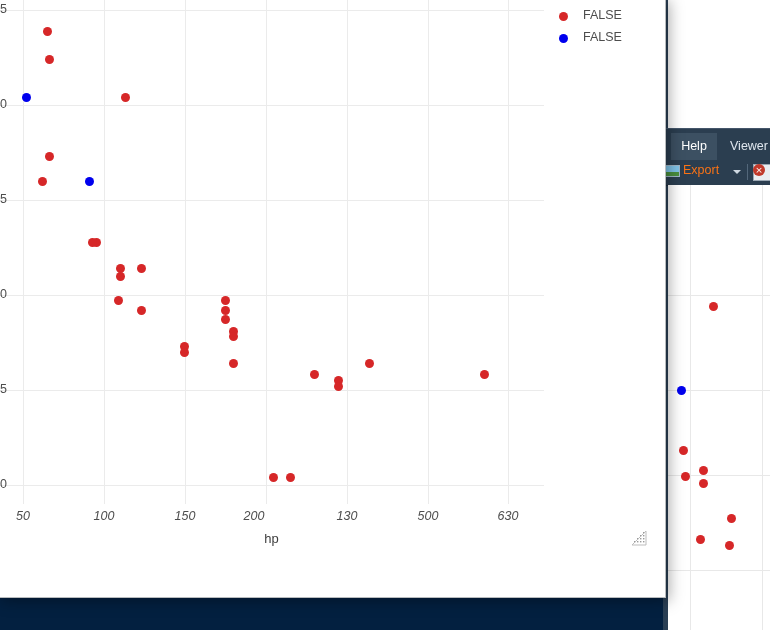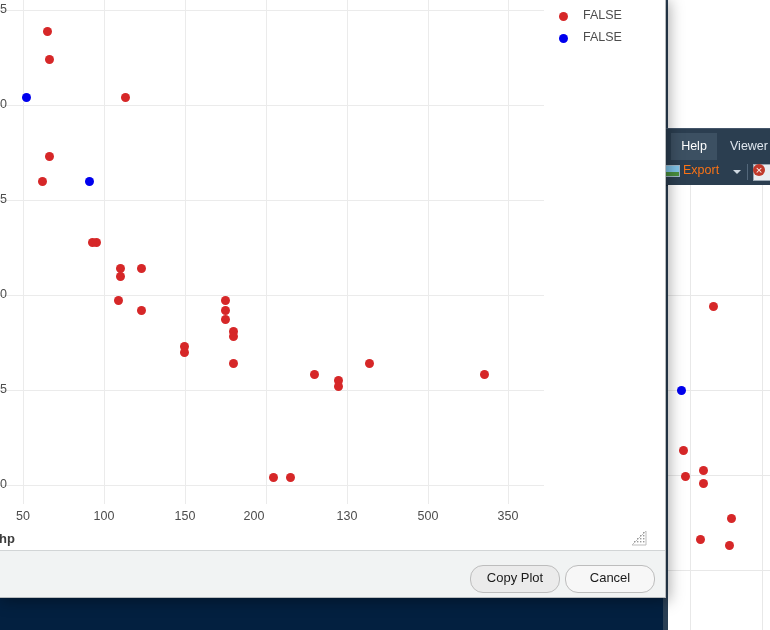--- a/index.html
+++ b/index.html
@@ -129,7 +129,7 @@
   }
   .xtick-lab{
     position:absolute; top:510px; width:40px; text-align:center;
-    font-size:12.5px; color:#4d4d4d; font-family:"Liberation Sans", sans-serif;
+    font-size:12.5px; color:#4d4d4d; font-family:"Liberation Sans", sans-serif;font-style:italic;
   }
   .xaxis-title{
     position:absolute; top:532px; left:0px; width:545px; text-align:left;

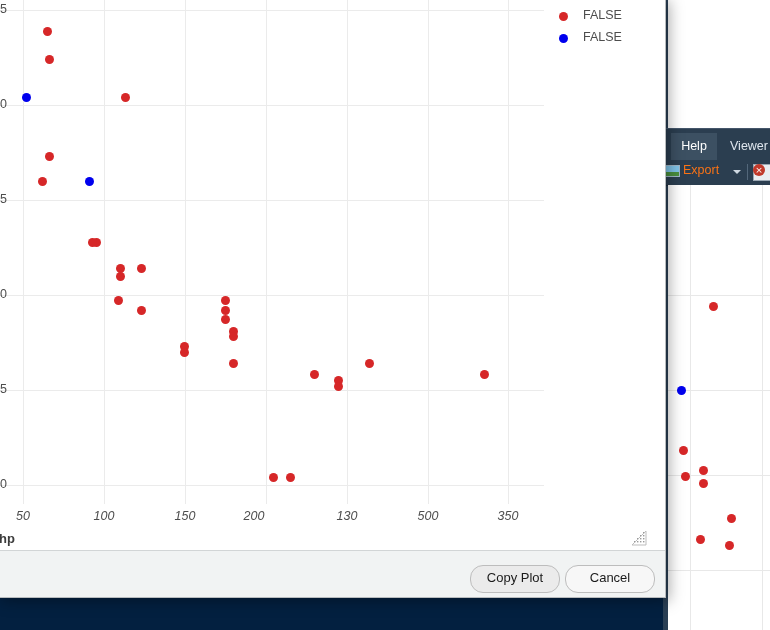--- a/index.html
+++ b/index.html
@@ -226,7 +226,7 @@
             <div class="grid-line gv" style="left: 429px;"></div>
             <div class="xtick-lab" style="left: 409px;">500</div>
             <div class="grid-line gv" style="left: 509px;"></div>
-            <div class="xtick-lab" style="left: 489px;">350</div>
+            <div class="xtick-lab" style="left: 489px;">630</div>
             <div class="pt" style="left: 44.0163px; top: 27.7744px; background: rgb(214, 39, 40);"></div>
             <div class="pt" style="left: 45.6335px; top: 56.2519px; background: rgb(214, 39, 40);"></div>
             <div class="pt" style="left: 121.642px; top: 94.2218px; background: rgb(214, 39, 40);"></div>

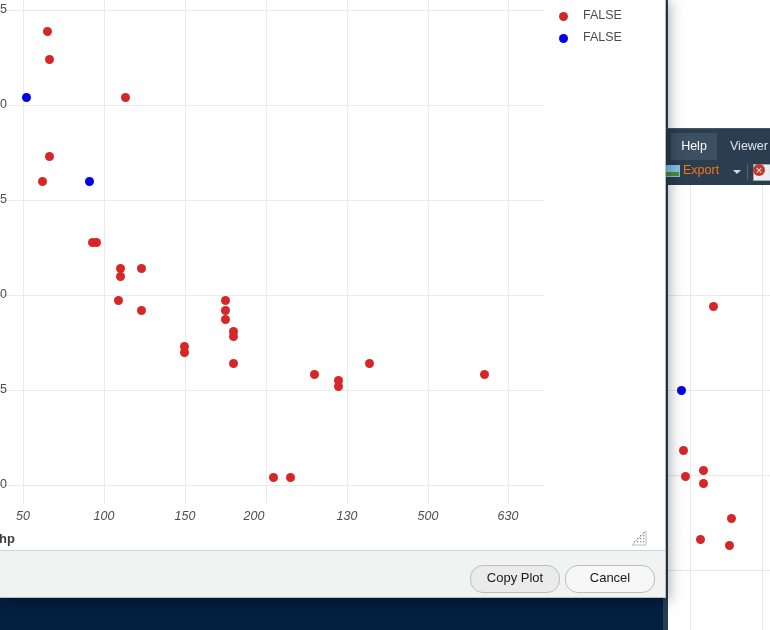--- a/index.html
+++ b/index.html
@@ -132,8 +132,8 @@
     font-size:12.5px; color:#4d4d4d; font-family:"Liberation Sans", sans-serif;font-style:italic;
   }
   .xaxis-title{
-    position:absolute; top:532px; left:0px; width:545px; text-align:left;
-    font-size:13px; color:#3d3d3d;font-weight:bold;
+    position:absolute; top:532px; left:0px; width:545px; text-align:center;
+    font-size:13px; color:#3d3d3d;
   }
 
   .pt{ position:absolute; width:9px; height:9px; border-radius:50%; }

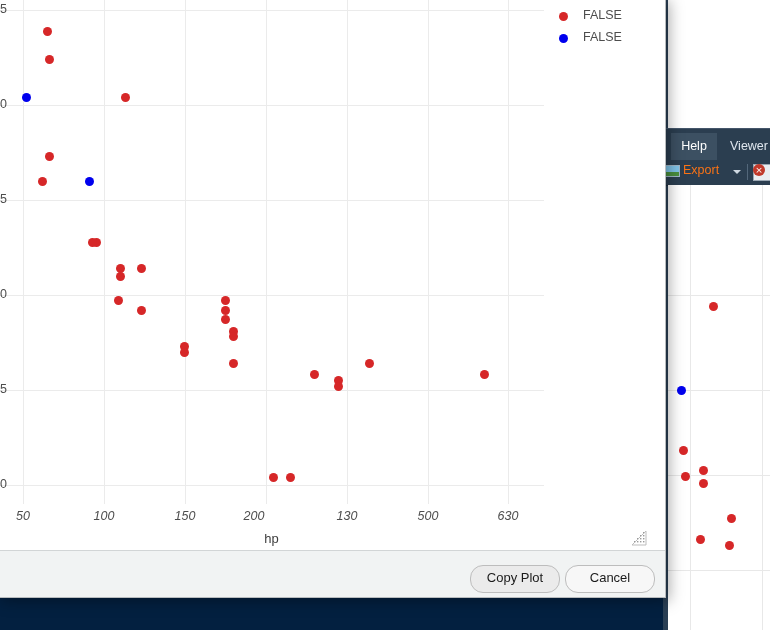--- a/index.html
+++ b/index.html
@@ -286,10 +286,6 @@
       </svg>
     </div>
 
-    <div class="dlg-footer">
-      <div class="btn btn-copy">Copy Plot</div>
-      <div class="btn btn-cancel">Cancel</div>
-    </div>
   </div>
 </div>
 

